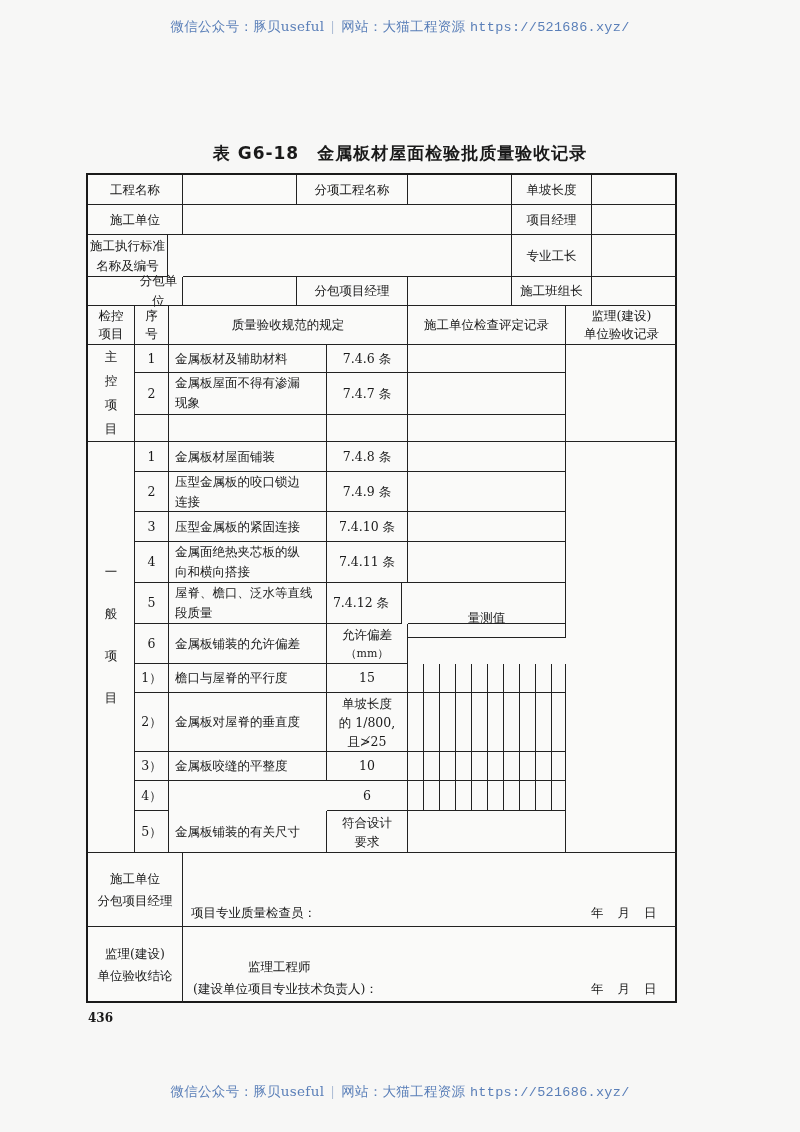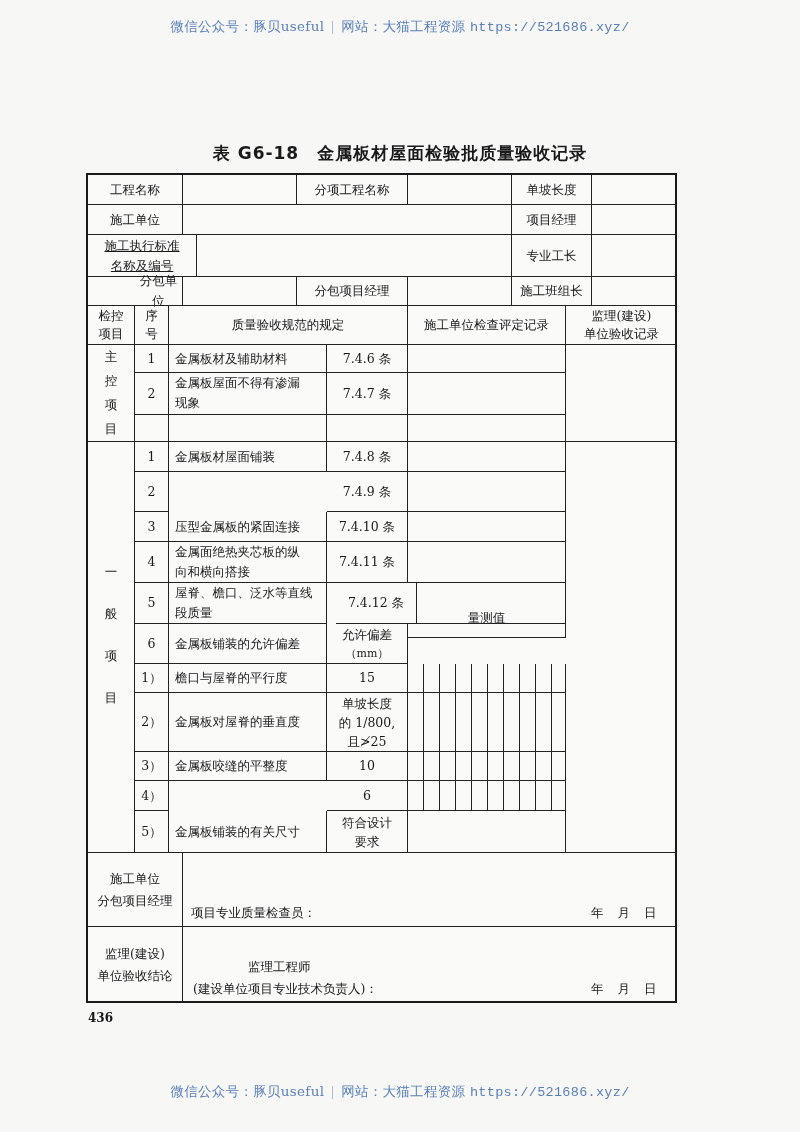--- a/index.html
+++ b/index.html
@@ -69,7 +69,7 @@
   <div class="cell" style="left:424px;top:30px;width:80px;height:30px;">项目经理</div>
   <div class="cell noR" style="left:504px;top:30px;width:85px;height:30px;"></div>
 
-  <div class="cell vert" style="left:0;top:60px;width:109px;height:42px;text-decoration:underline;">
+  <div class="cell vert" style="left:0;top:60px;width:80px;height:42px;">
     <span>施工执行标准</span>
     <span>名称及编号</span>
   </div>

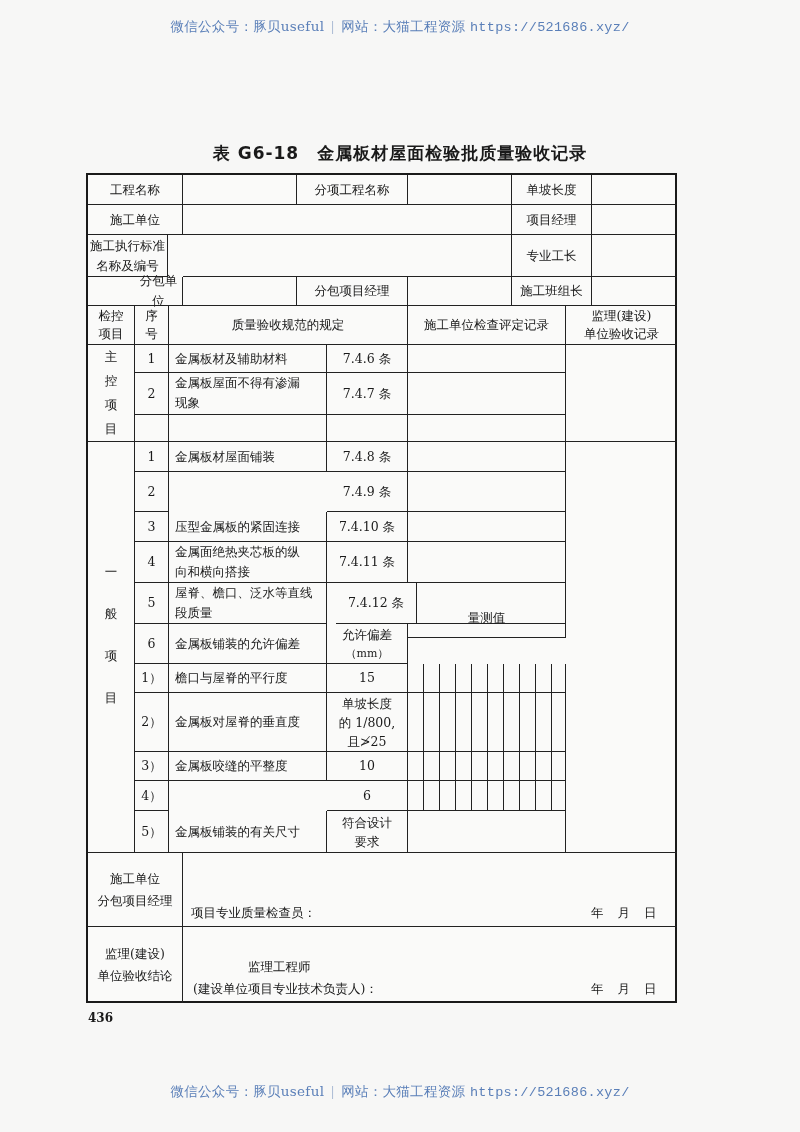--- a/index.html
+++ b/index.html
@@ -138,6 +138,10 @@
   <div class="cell" style="left:320px;top:267px;width:158px;height:30px;"></div>
 
   <div class="cell" style="left:47px;top:297px;width:34px;height:40px;">2</div>
+  <div class="cell left vert" style="left:81px;top:297px;width:158px;height:40px;align-items:flex-start;">
+    <span>压型金属板的咬口锁边</span>
+    <span>连接</span>
+  </div>
   <div class="cell" style="left:239px;top:297px;width:81px;height:40px;">7.4.9 条</div>
   <div class="cell" style="left:320px;top:297px;width:158px;height:40px;"></div>
 

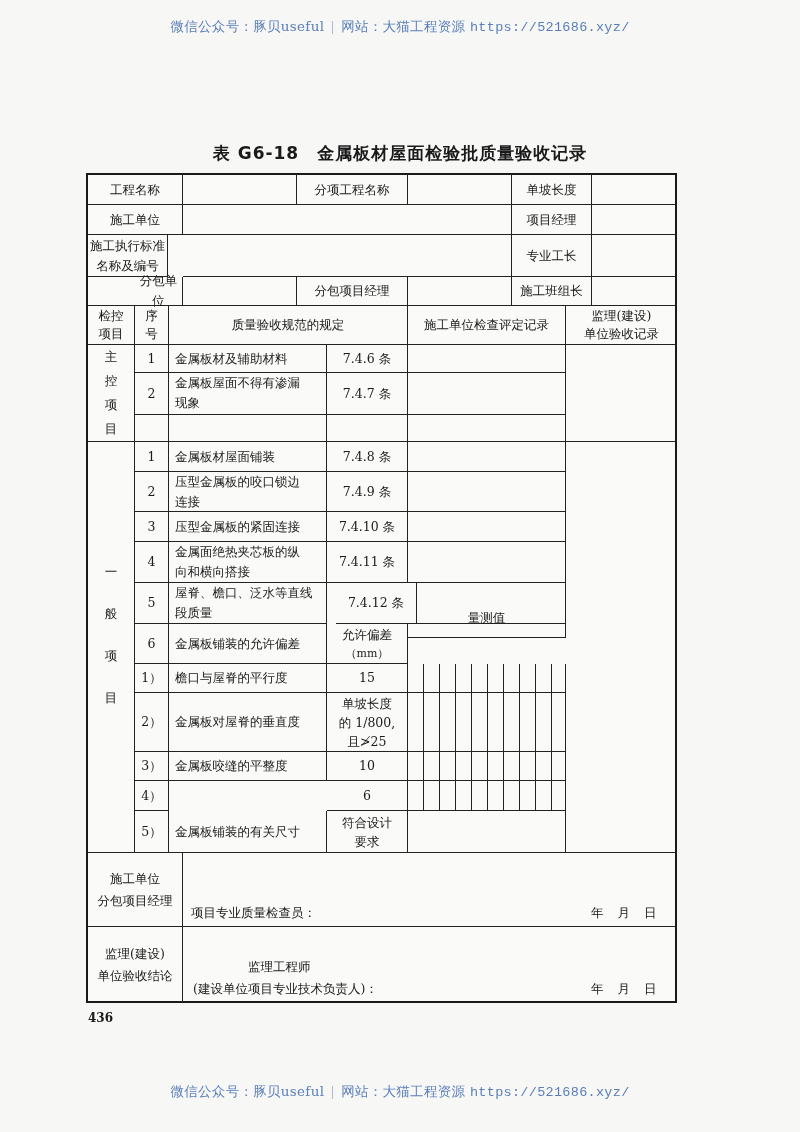--- a/index.html
+++ b/index.html
@@ -163,7 +163,7 @@
     <span>屋脊、檐口、泛水等直线</span>
     <span>段质量</span>
   </div>
-  <div class="cell" style="left:248px;top:408px;width:81px;height:41px;text-align:center;">7.4.12 条</div>
+  <div class="cell" style="left:233px;top:408px;width:81px;height:41px;text-align:center;">7.4.12 条</div>
   <div class="cell" style="left:320px;top:408px;width:158px;height:41px;"></div>
 
   <div class="cell" style="left:47px;top:449px;width:34px;height:40px;">6</div>

